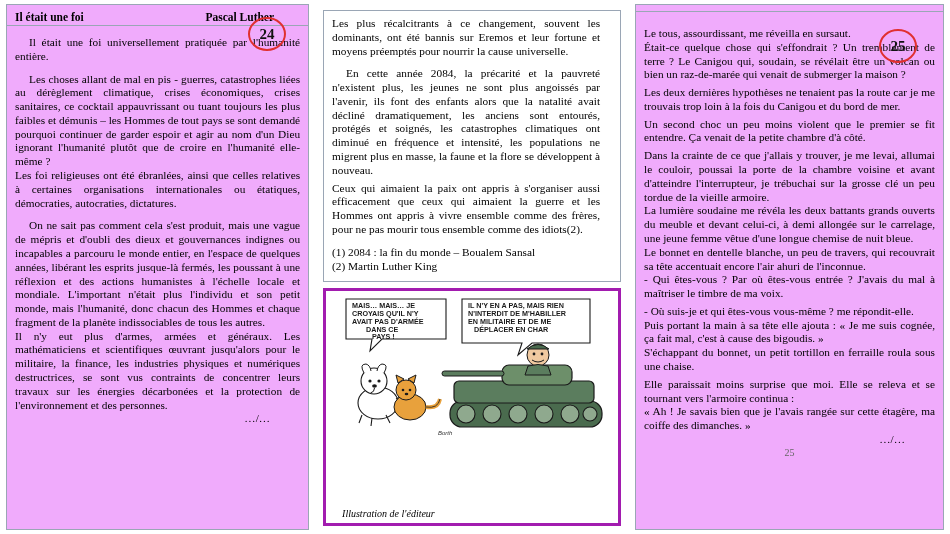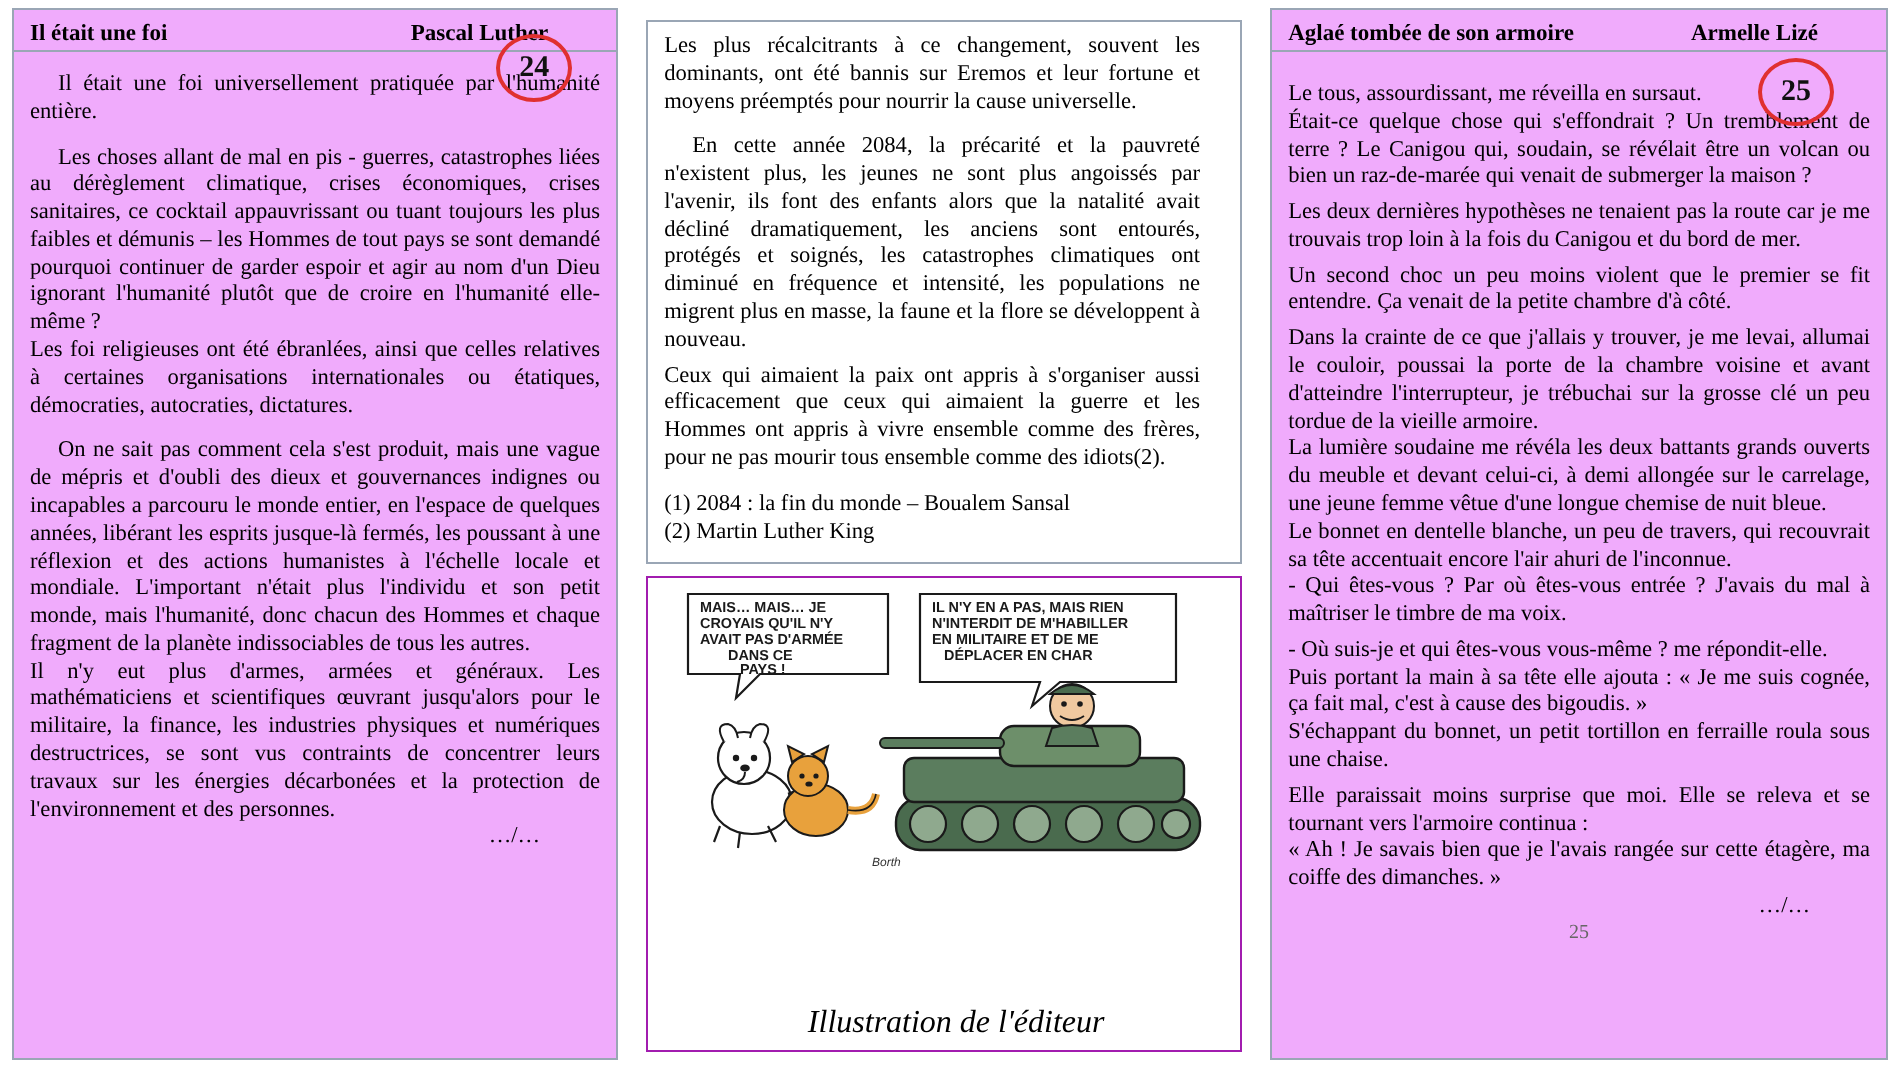--- a/index.html
+++ b/index.html
@@ -145,10 +145,6 @@
   </div>
 
   <div class="col col-right">
-    <div class="hdr">
-      <span class="t">Aglaé tombée de son armoire</span>
-      <span class="a">Armelle Lizé</span>
-    </div>
     <div class="hdr-line"></div>
     <div class="gap"></div>
     <p class="para-n">Le tous, assourdissant, me réveilla en sursaut.</p>

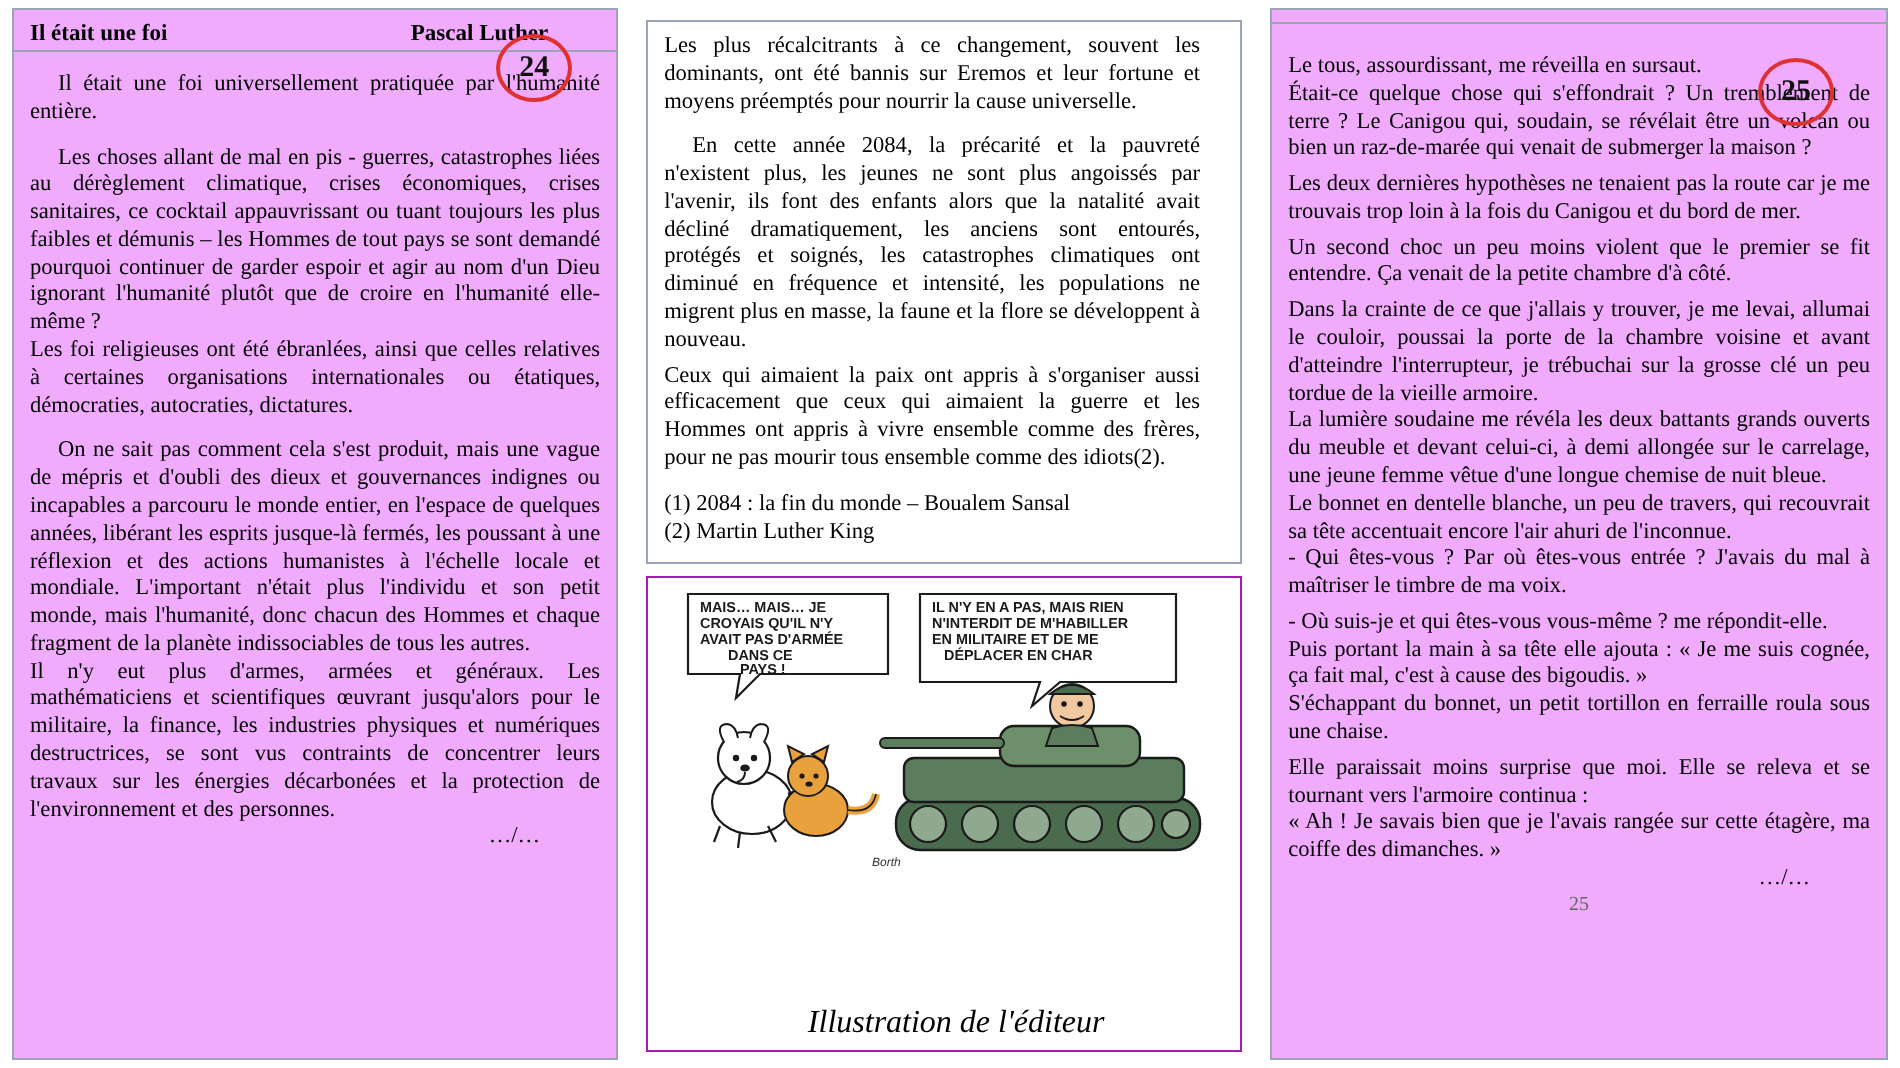--- a/index.html
+++ b/index.html
@@ -10,7 +10,7 @@
   .col-mid{width:298px;padding:6px 8px 4px 8px;display:flex;flex-direction:column;border:none;}
   .col-right{width:316px;padding:6px 8px 4px 8px;}
   .mid-top{border:1px solid #9aa6b5;padding:6px 20px 8px 8px;box-sizing:border-box;}
-  .mid-bottom{border:1px solid #a21caf;margin-top:6px;padding:4px 4px 2px 16px;box-sizing:border-box;flex:1;display:flex;flex-direction:column;}
+  .mid-bottom{border:3px solid #a21caf;margin-top:6px;padding:4px 4px 2px 16px;box-sizing:border-box;flex:1;display:flex;flex-direction:column;}
   .hdr{display:flex;justify-content:space-between;align-items:flex-start;font-weight:bold;font-size:11.5px;padding-bottom:2px;}
   .hdr .t{font-family:"Liberation Serif",serif;}
   .hdr .a{font-family:"Liberation Serif",serif;margin-right:26px;}

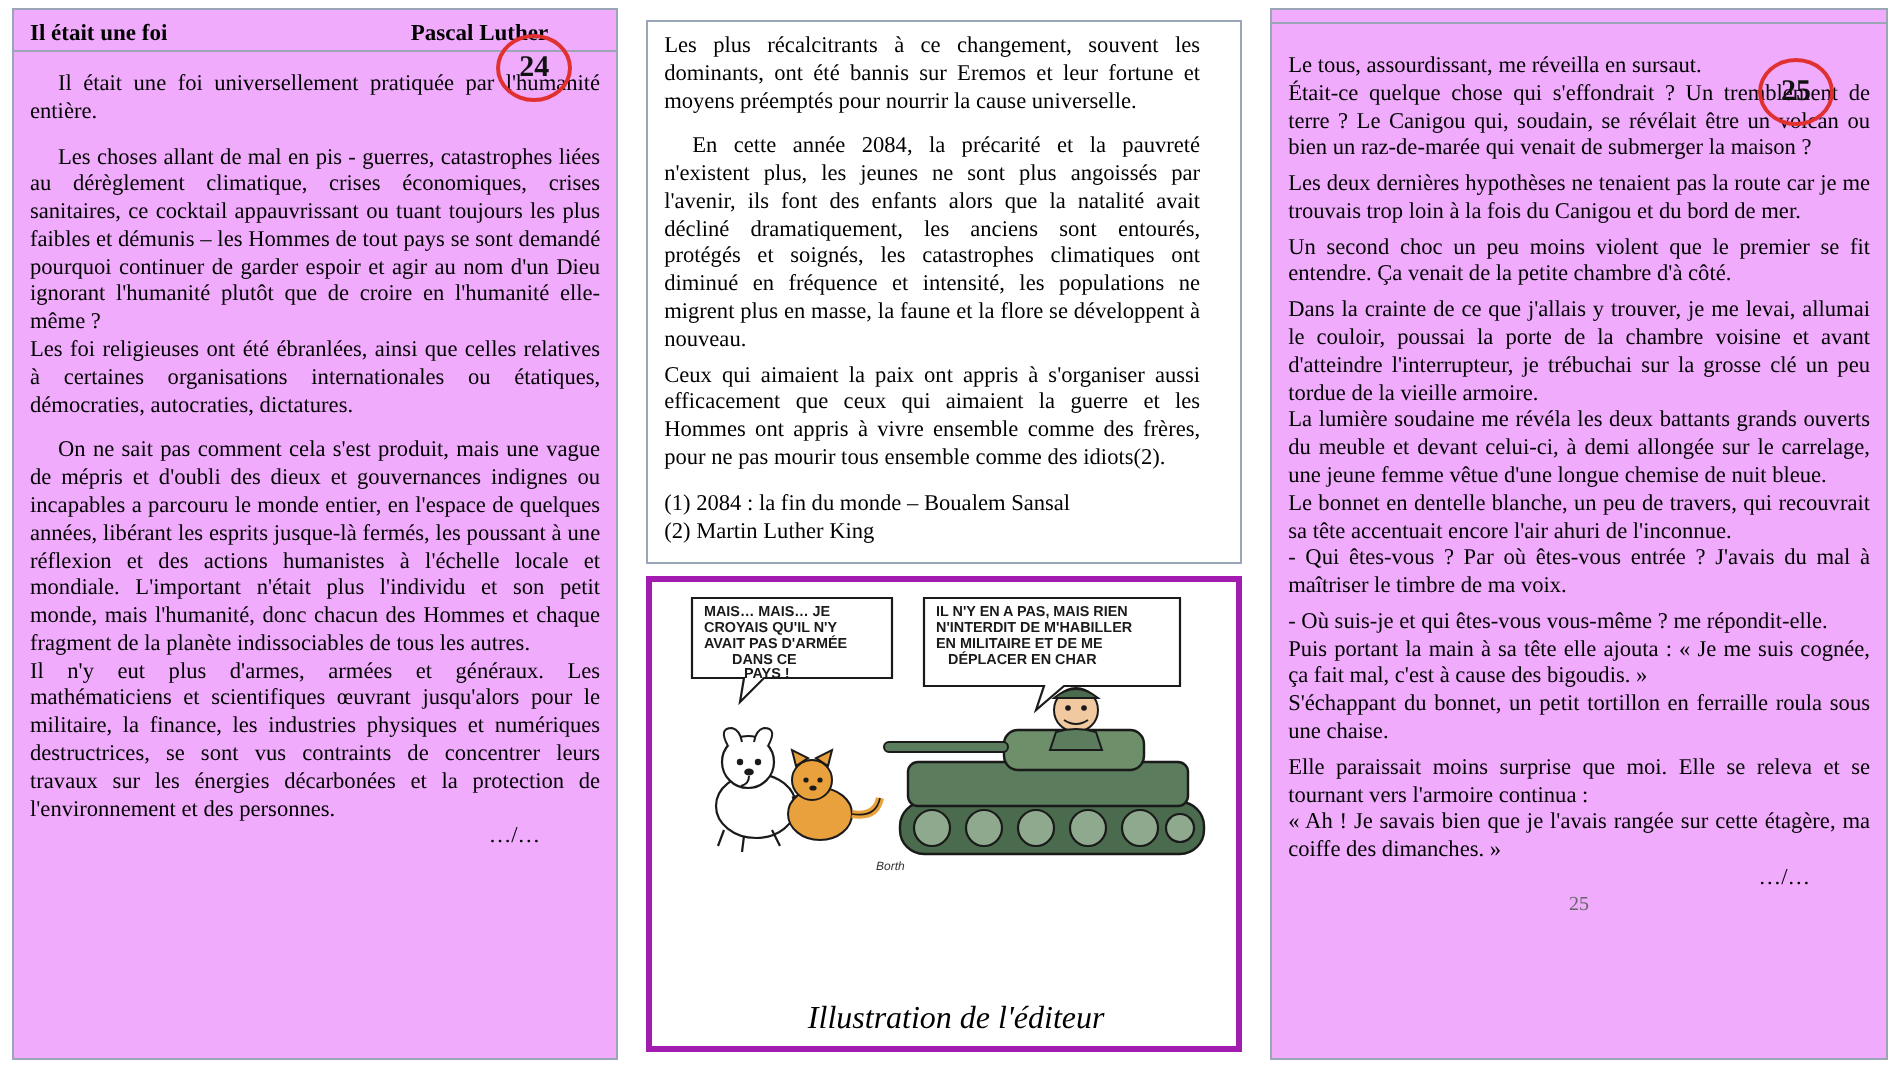--- a/index.html
+++ b/index.html
@@ -27,7 +27,7 @@
   .badge-l{top:12px;right:22px;}
   .badge-m{right:30px;bottom:150px;}
   .badge-r{top:24px;right:26px;}
-  .caption{text-align:center;font-style:italic;font-size:16px;padding:4px 0 2px 0;}
+  .caption{text-align:left;font-style:italic;font-size:10px;padding:4px 0 2px 0;}
   .pagenum{text-align:center;font-size:10px;color:#666;padding-top:2px;}
   .endmark{text-align:right;font-size:11.3px;padding-right:30px;}
   

